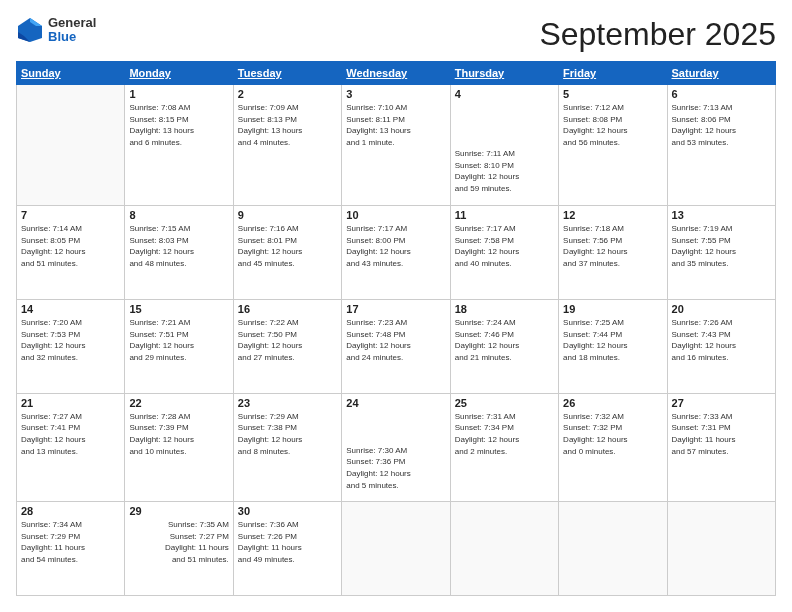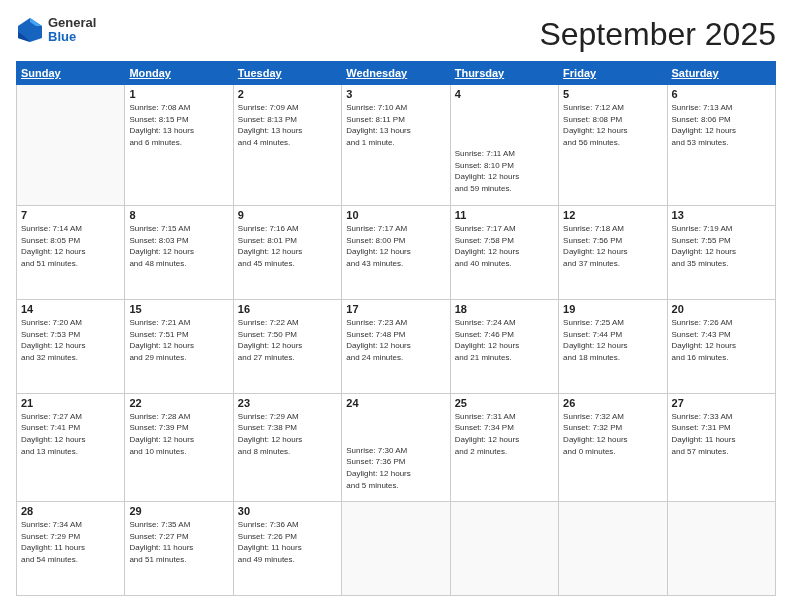--- a/index.html
+++ b/index.html
@@ -335,7 +335,7 @@
           </td>
           <td>
             <div class="day-num">29</div>
-            <div class="day-info" style="white-space: pre-line;">Sunrise: 7:35 AM
+            <div class="day-info" style="white-space: pre-line; text-align: right;">Sunrise: 7:35 AM
 Sunset: 7:27 PM
 Daylight: 11 hours
 and 51 minutes.</div>

